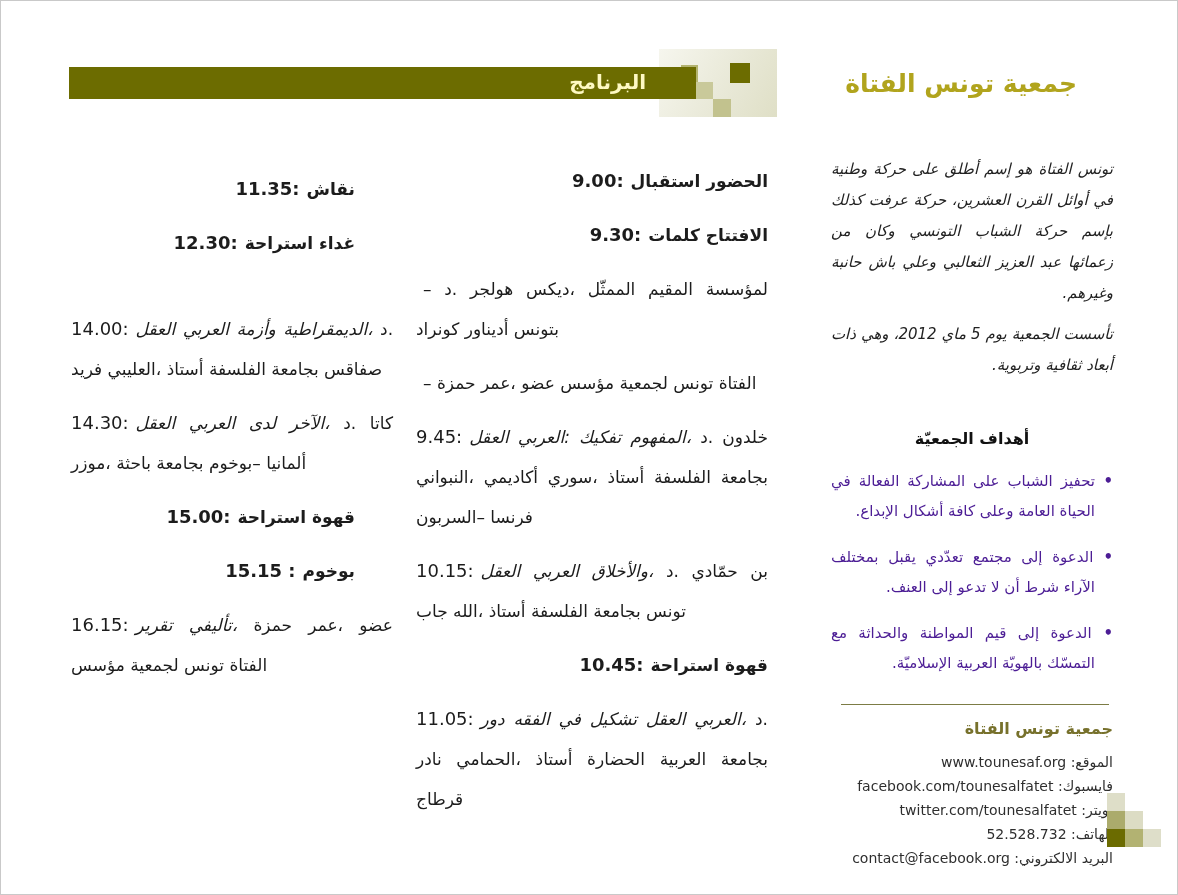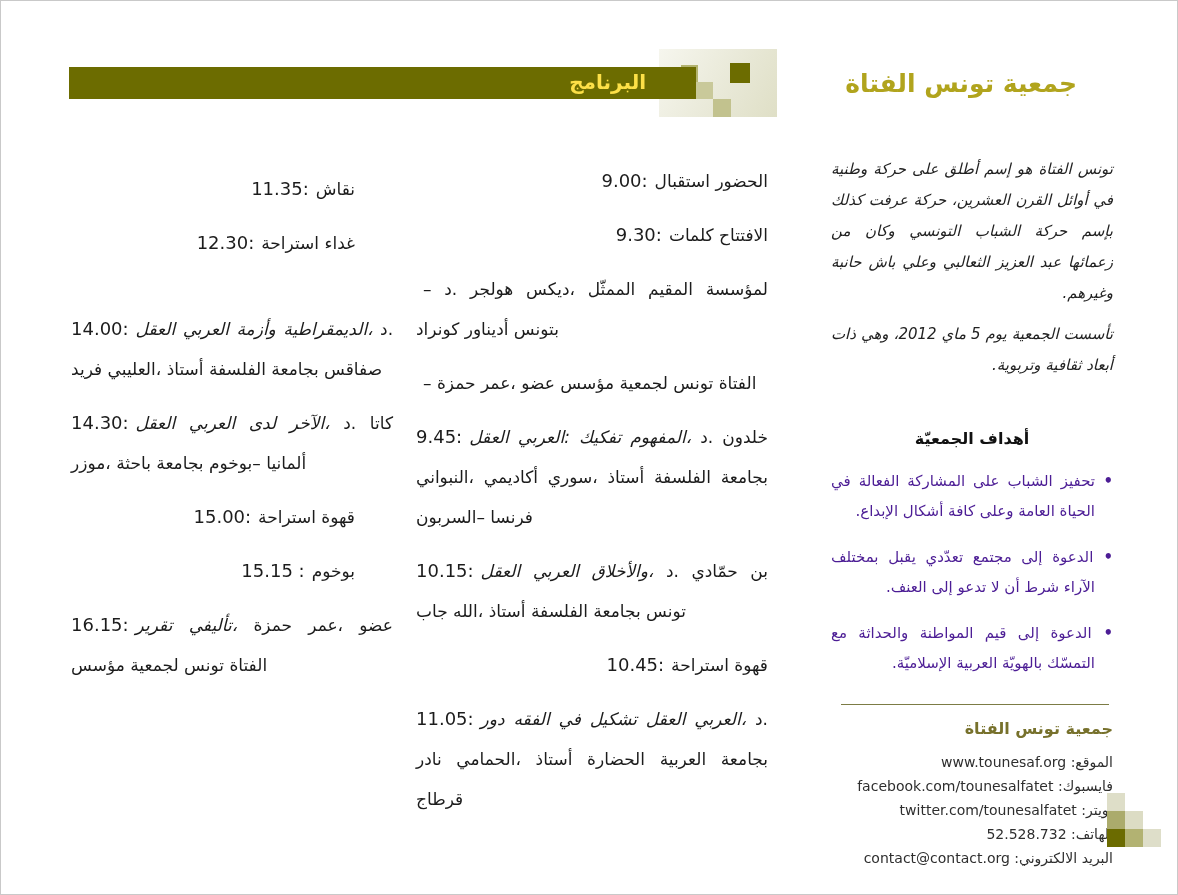--- a/index.html
+++ b/index.html
@@ -9,7 +9,7 @@
   #deco-strip{position:absolute;left:658px;top:48px;width:118px;height:68px;
               background:linear-gradient(120deg,#f6f6ee 0%,#e9e9d8 55%,#dfdfc6 100%);}
   #program-bar{position:absolute;left:68px;top:66px;width:627px;height:32px;background:#6c6c00;}
-  #program-bar .t{position:absolute;right:50px;top:3px;color:#fde047;font-size:20px;font-weight:bold;direction:rtl;}
+  #program-bar .t{position:absolute;right:50px;top:3px;color:#fef9c3;font-size:20px;font-weight:bold;direction:rtl;}
   .sq{position:absolute;}
   
   .col{position:absolute;}

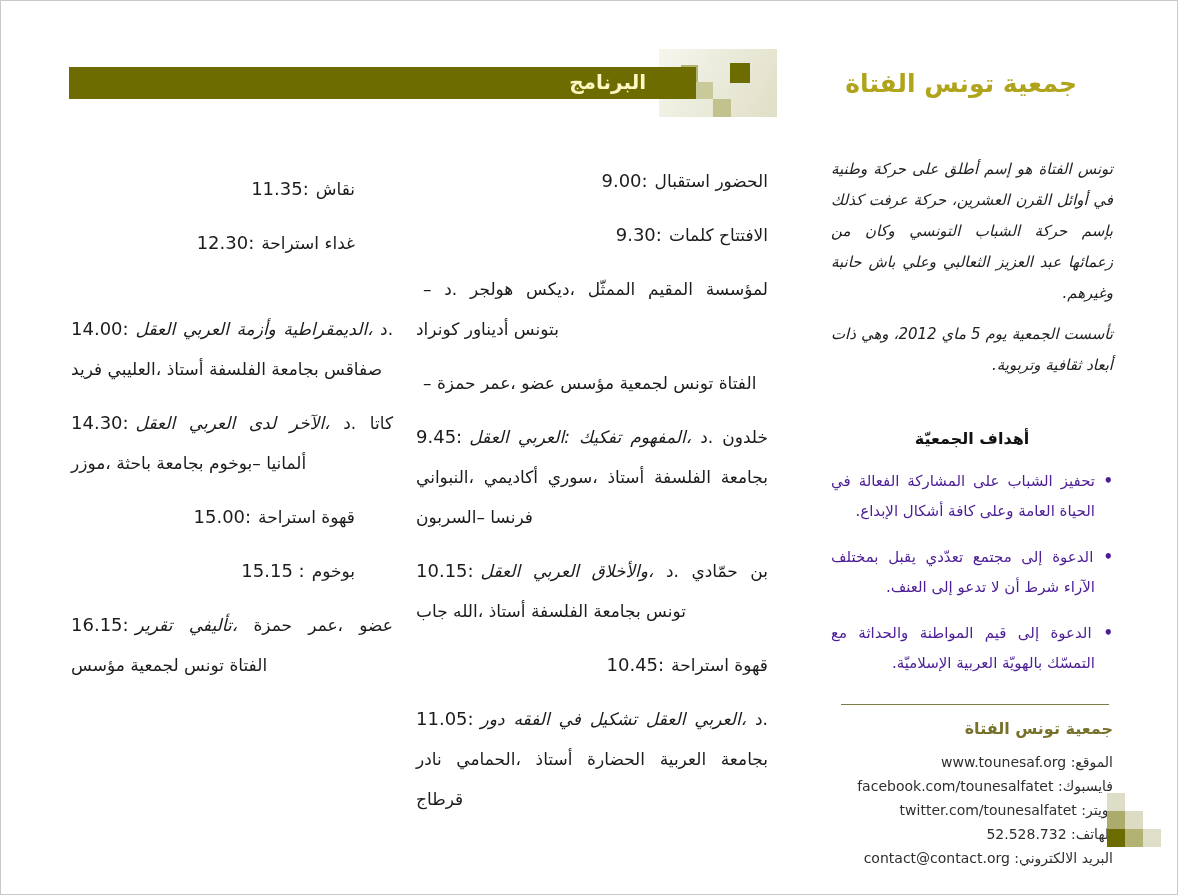--- a/index.html
+++ b/index.html
@@ -19,7 +19,7 @@
   
   .sched p.entry{margin:0 0 14px 0;font-size:17px;line-height:40px;direction:ltr;color:#1c1c1c;}
   .sched p.entry.long{text-align:justify;}
-  .sched p.entry.short{text-align:right;}
+  .sched p.entry.short{text-align:right;font-weight:bold;}
   #col-left p.entry.short{padding-right:38px;}
   .sched .time{font-size:18px;margin-right:7px;white-space:nowrap;}
   .sched .it{font-style:italic;}

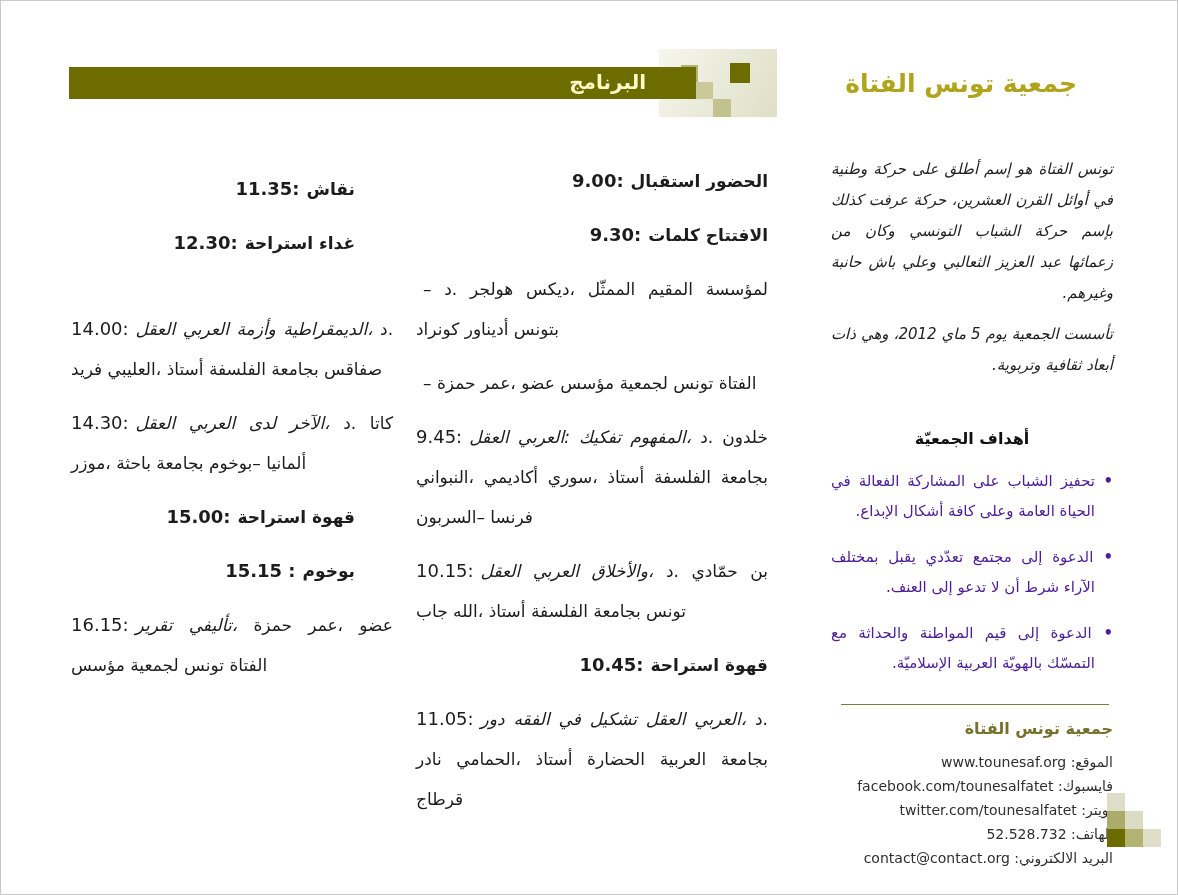--- a/index.html
+++ b/index.html
@@ -97,7 +97,7 @@
         <div class="cline"><span class="clabel">فايسبوك:</span> <span class="cvalue">facebook.com/tounesalfatet</span></div>
         <div class="cline"><span class="clabel">تويتر:</span> <span class="cvalue">twitter.com/tounesalfatet</span></div>
         <div class="cline"><span class="clabel">الهاتف:</span> <span class="cvalue">52.528.732</span></div>
-        <div class="cline"><span class="clabel">البريد الالكتروني:</span> <span class="cvalue">contact@contact.org</span></div>
+        <div class="cline"><span class="clabel">البريد الالكتروني:</span> <span class="cvalue">contact@facebook.org</span></div>
       </div>
   </div>
 

